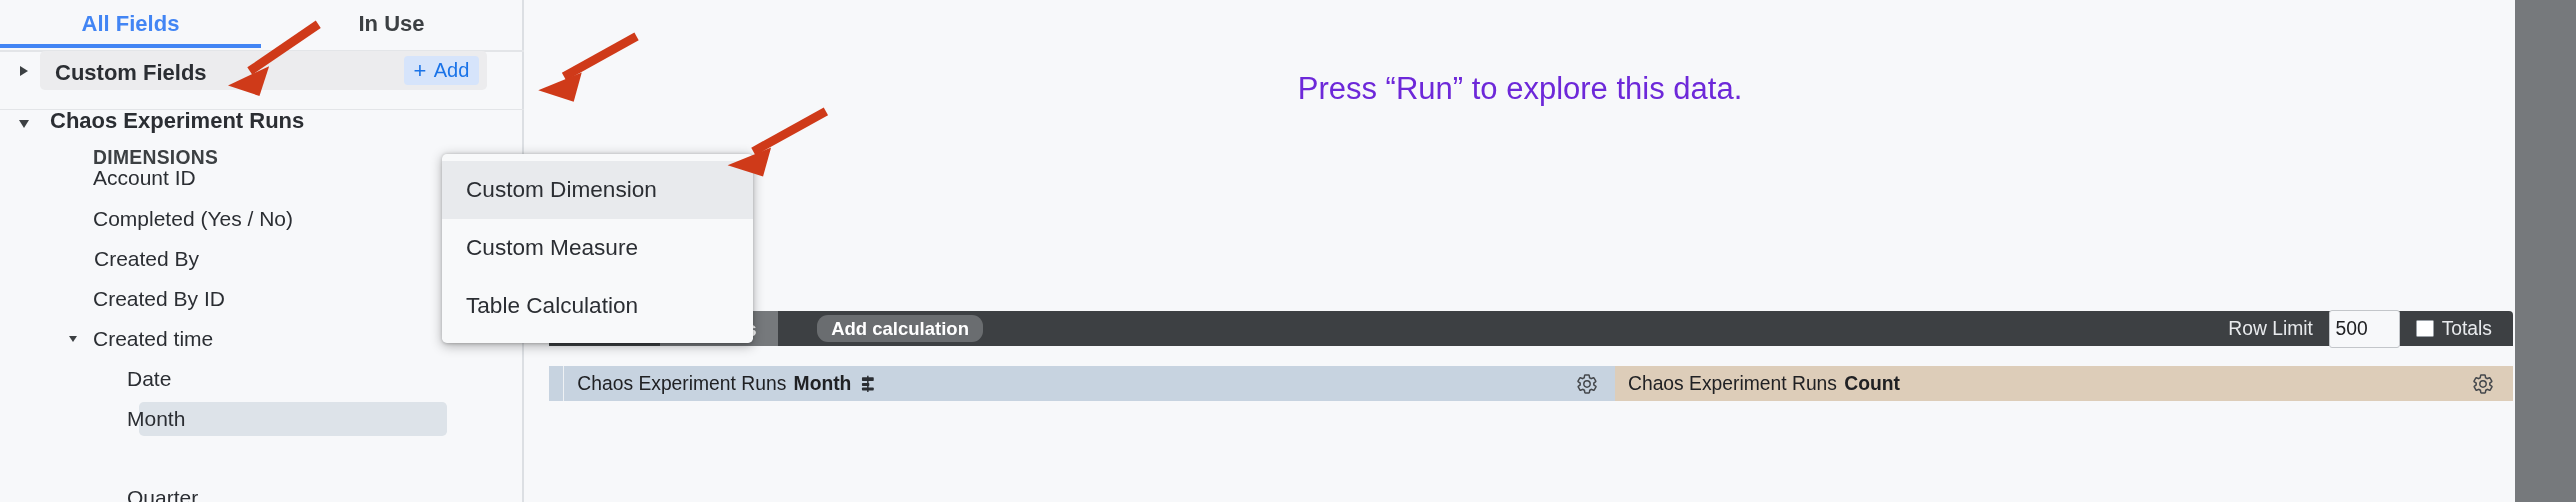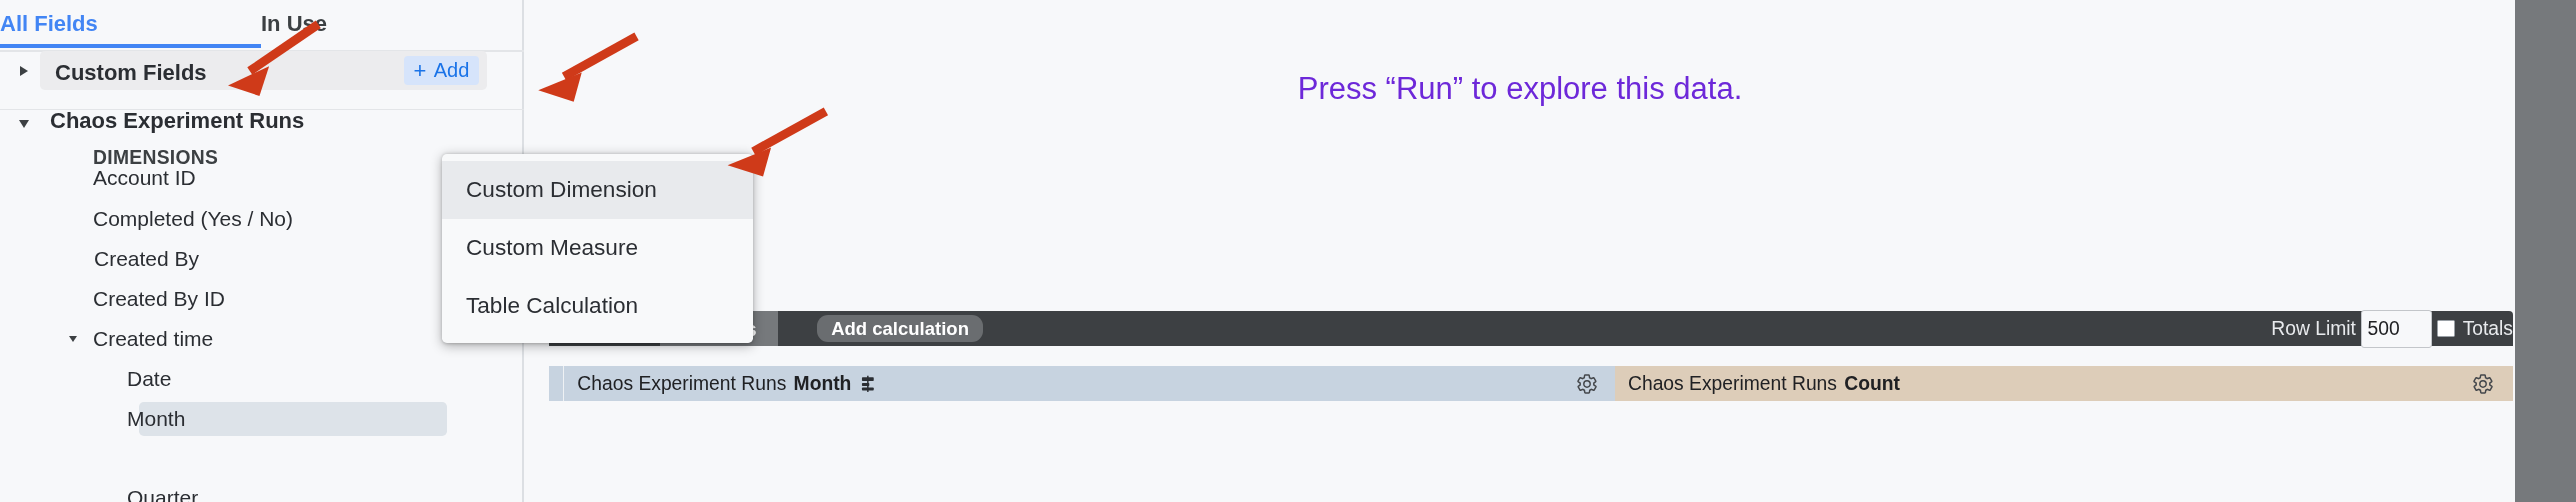--- a/index.html
+++ b/index.html
@@ -41,6 +41,7 @@
     line-height: 48px;
     font-size: 22px;
     color: #3c4043;
+    text-align: center;
     box-sizing: border-box;
     cursor: pointer;
     user-select: none;

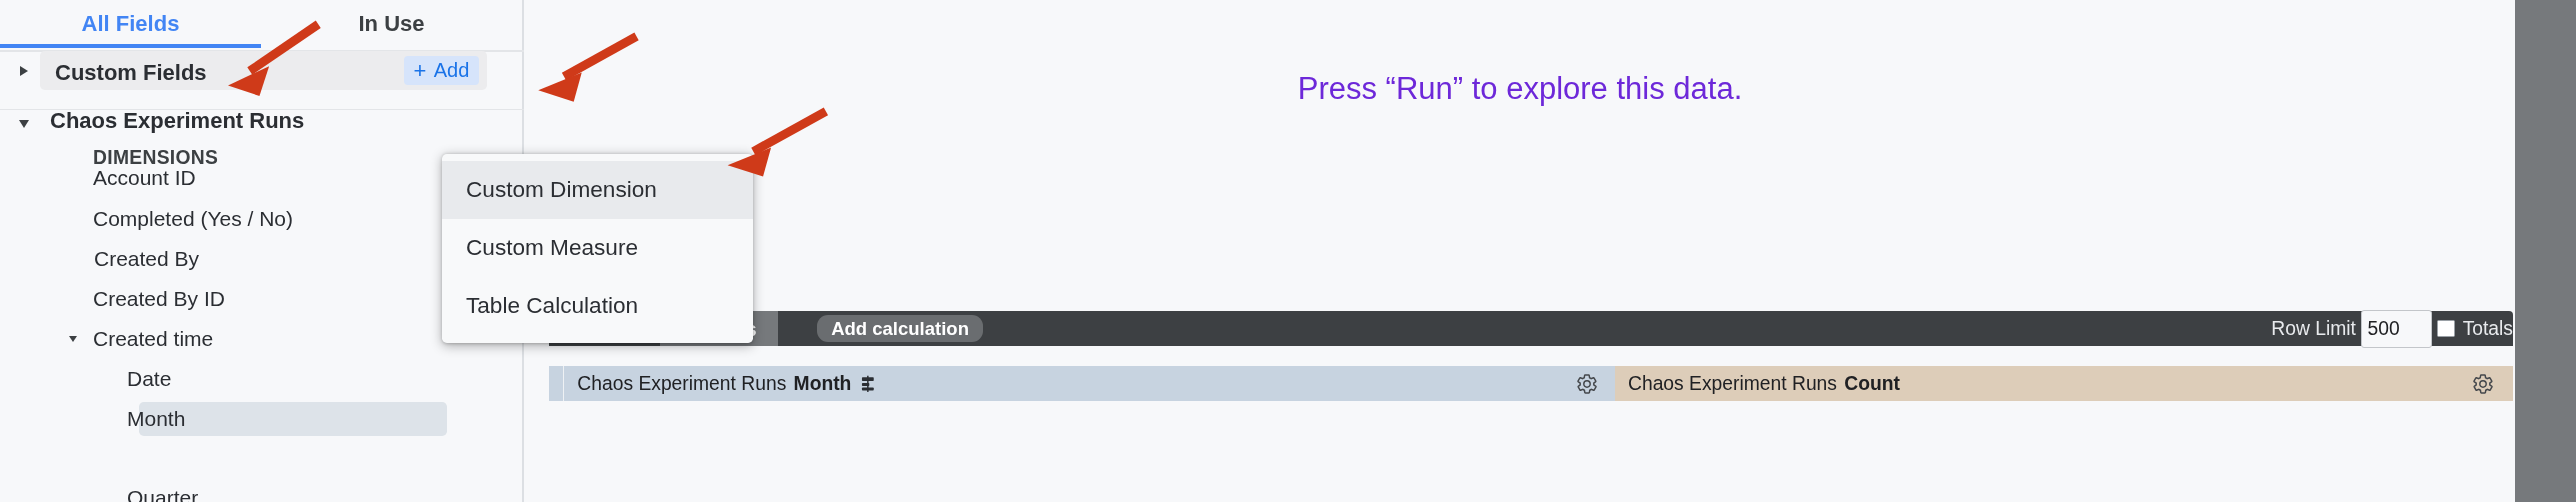--- a/index.html
+++ b/index.html
@@ -277,7 +277,8 @@
     margin-left: auto;
     display: flex;
     align-items: center;
-    gap: 5px;
+    gap: 16px;
+    padding-right: 21px;
   }
   .tb-rowlimit-label {
     color: #e8eaed;

